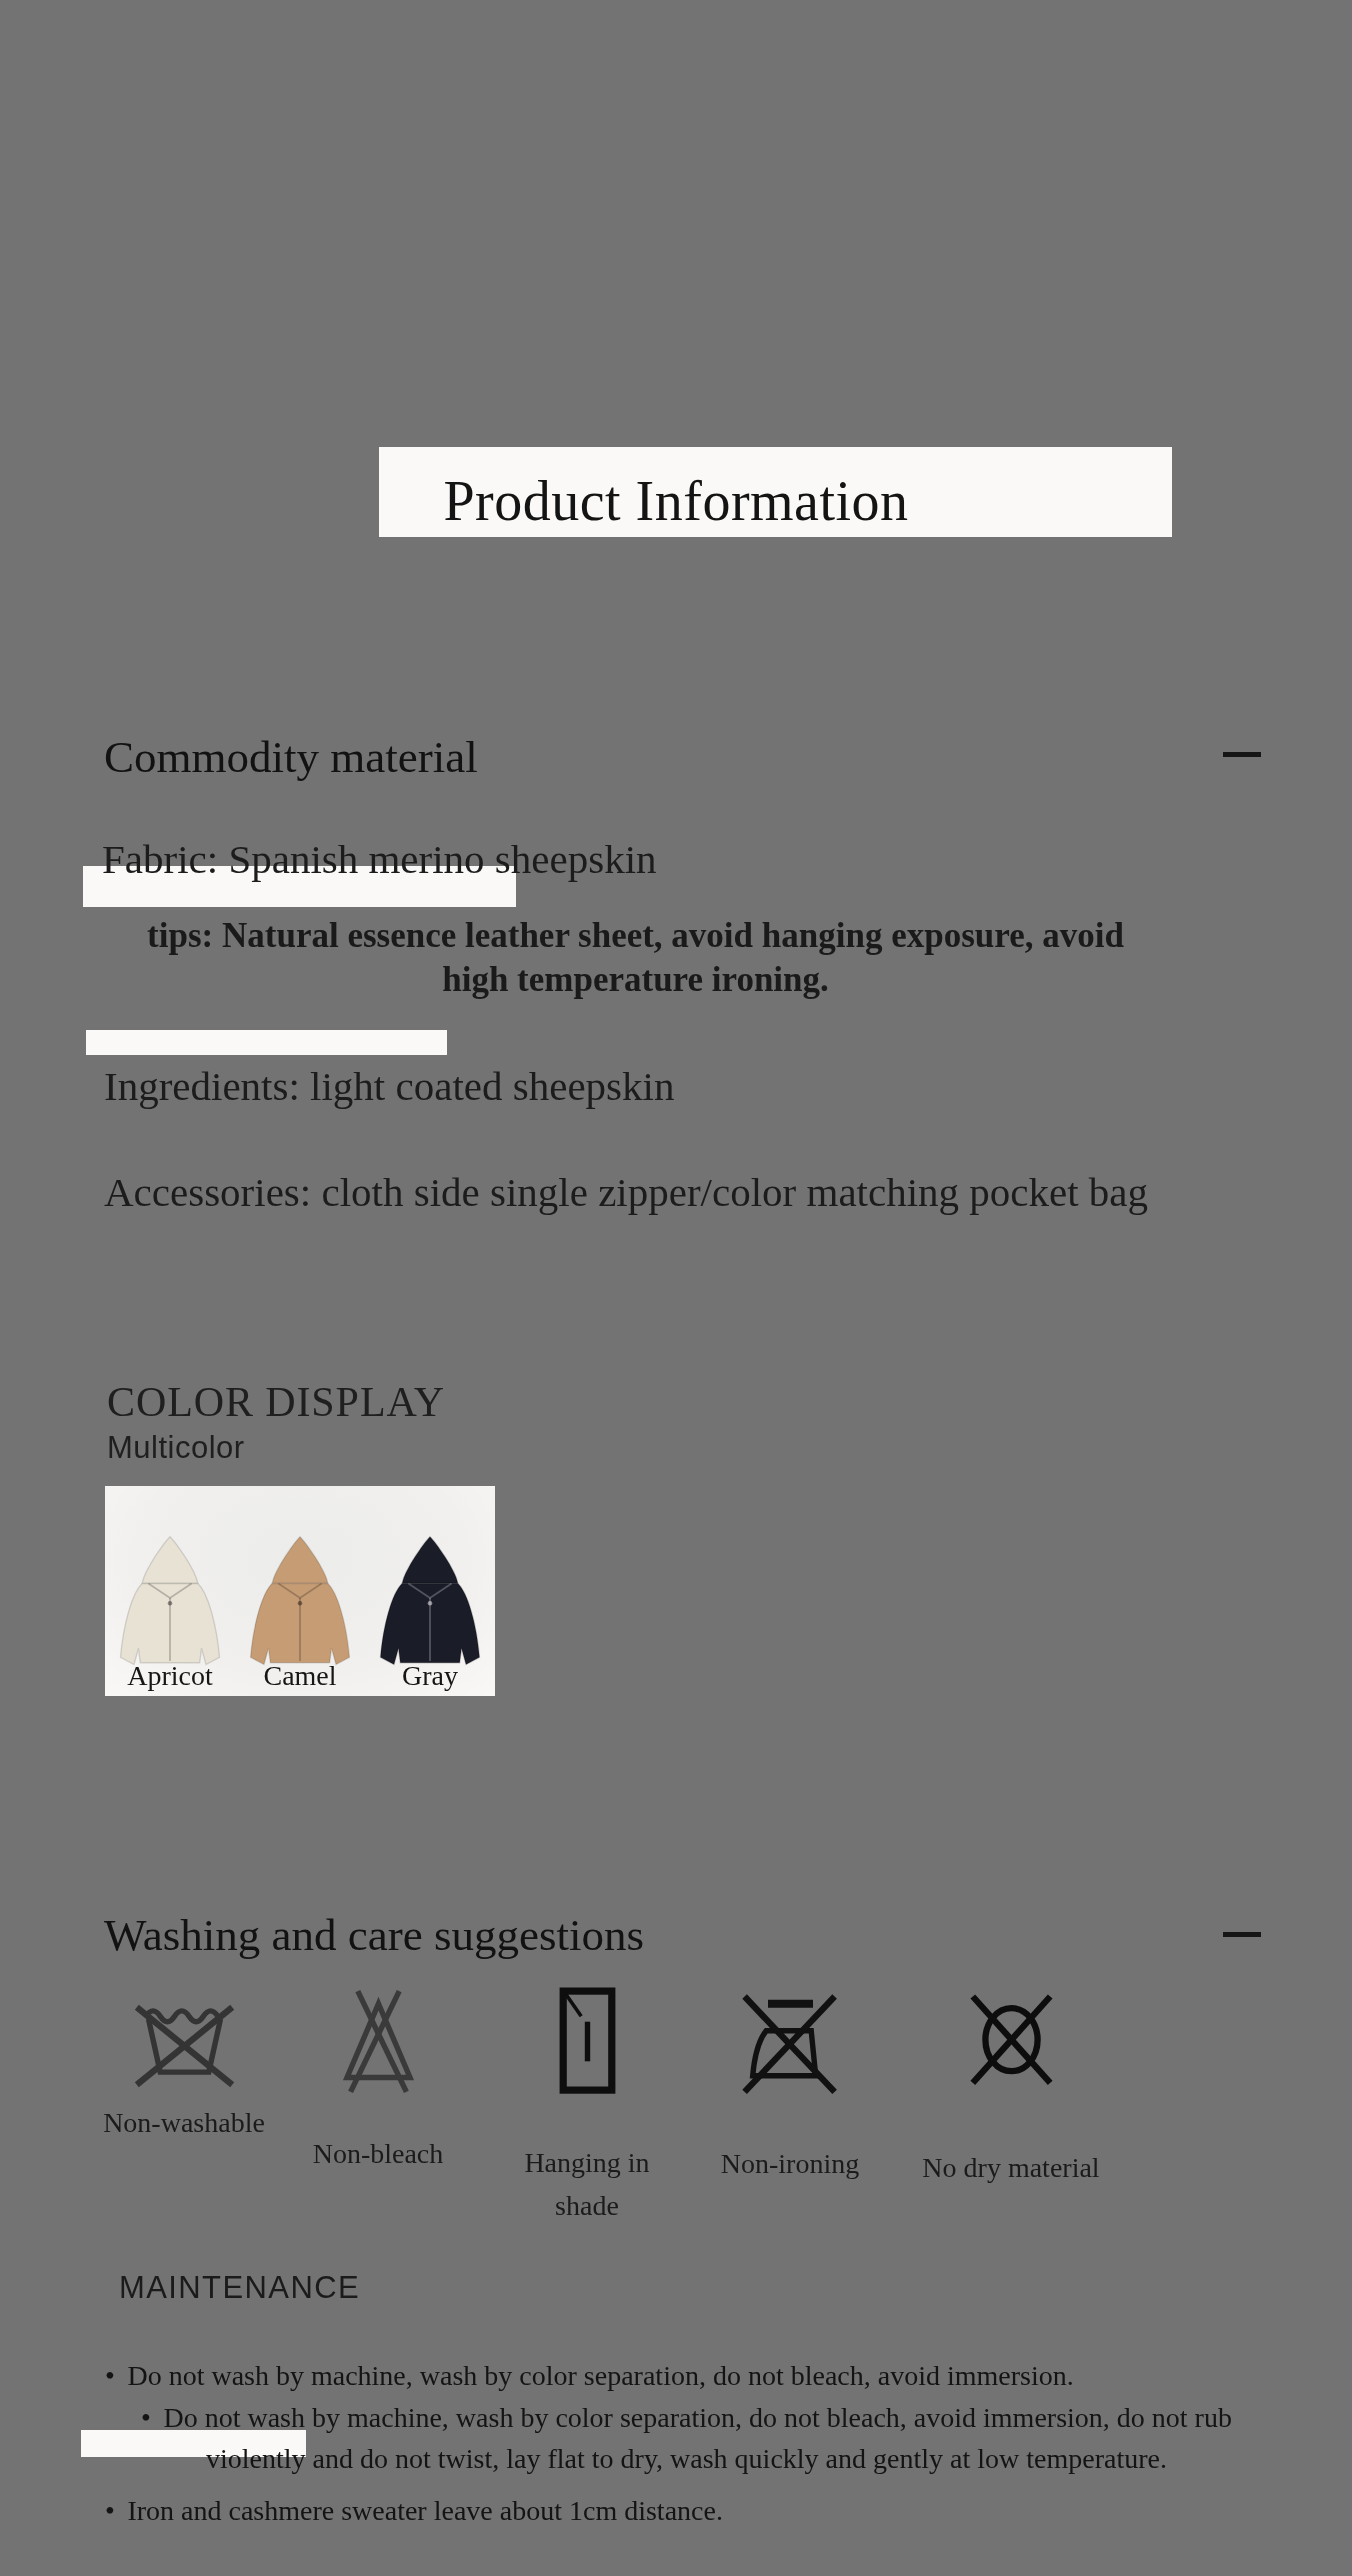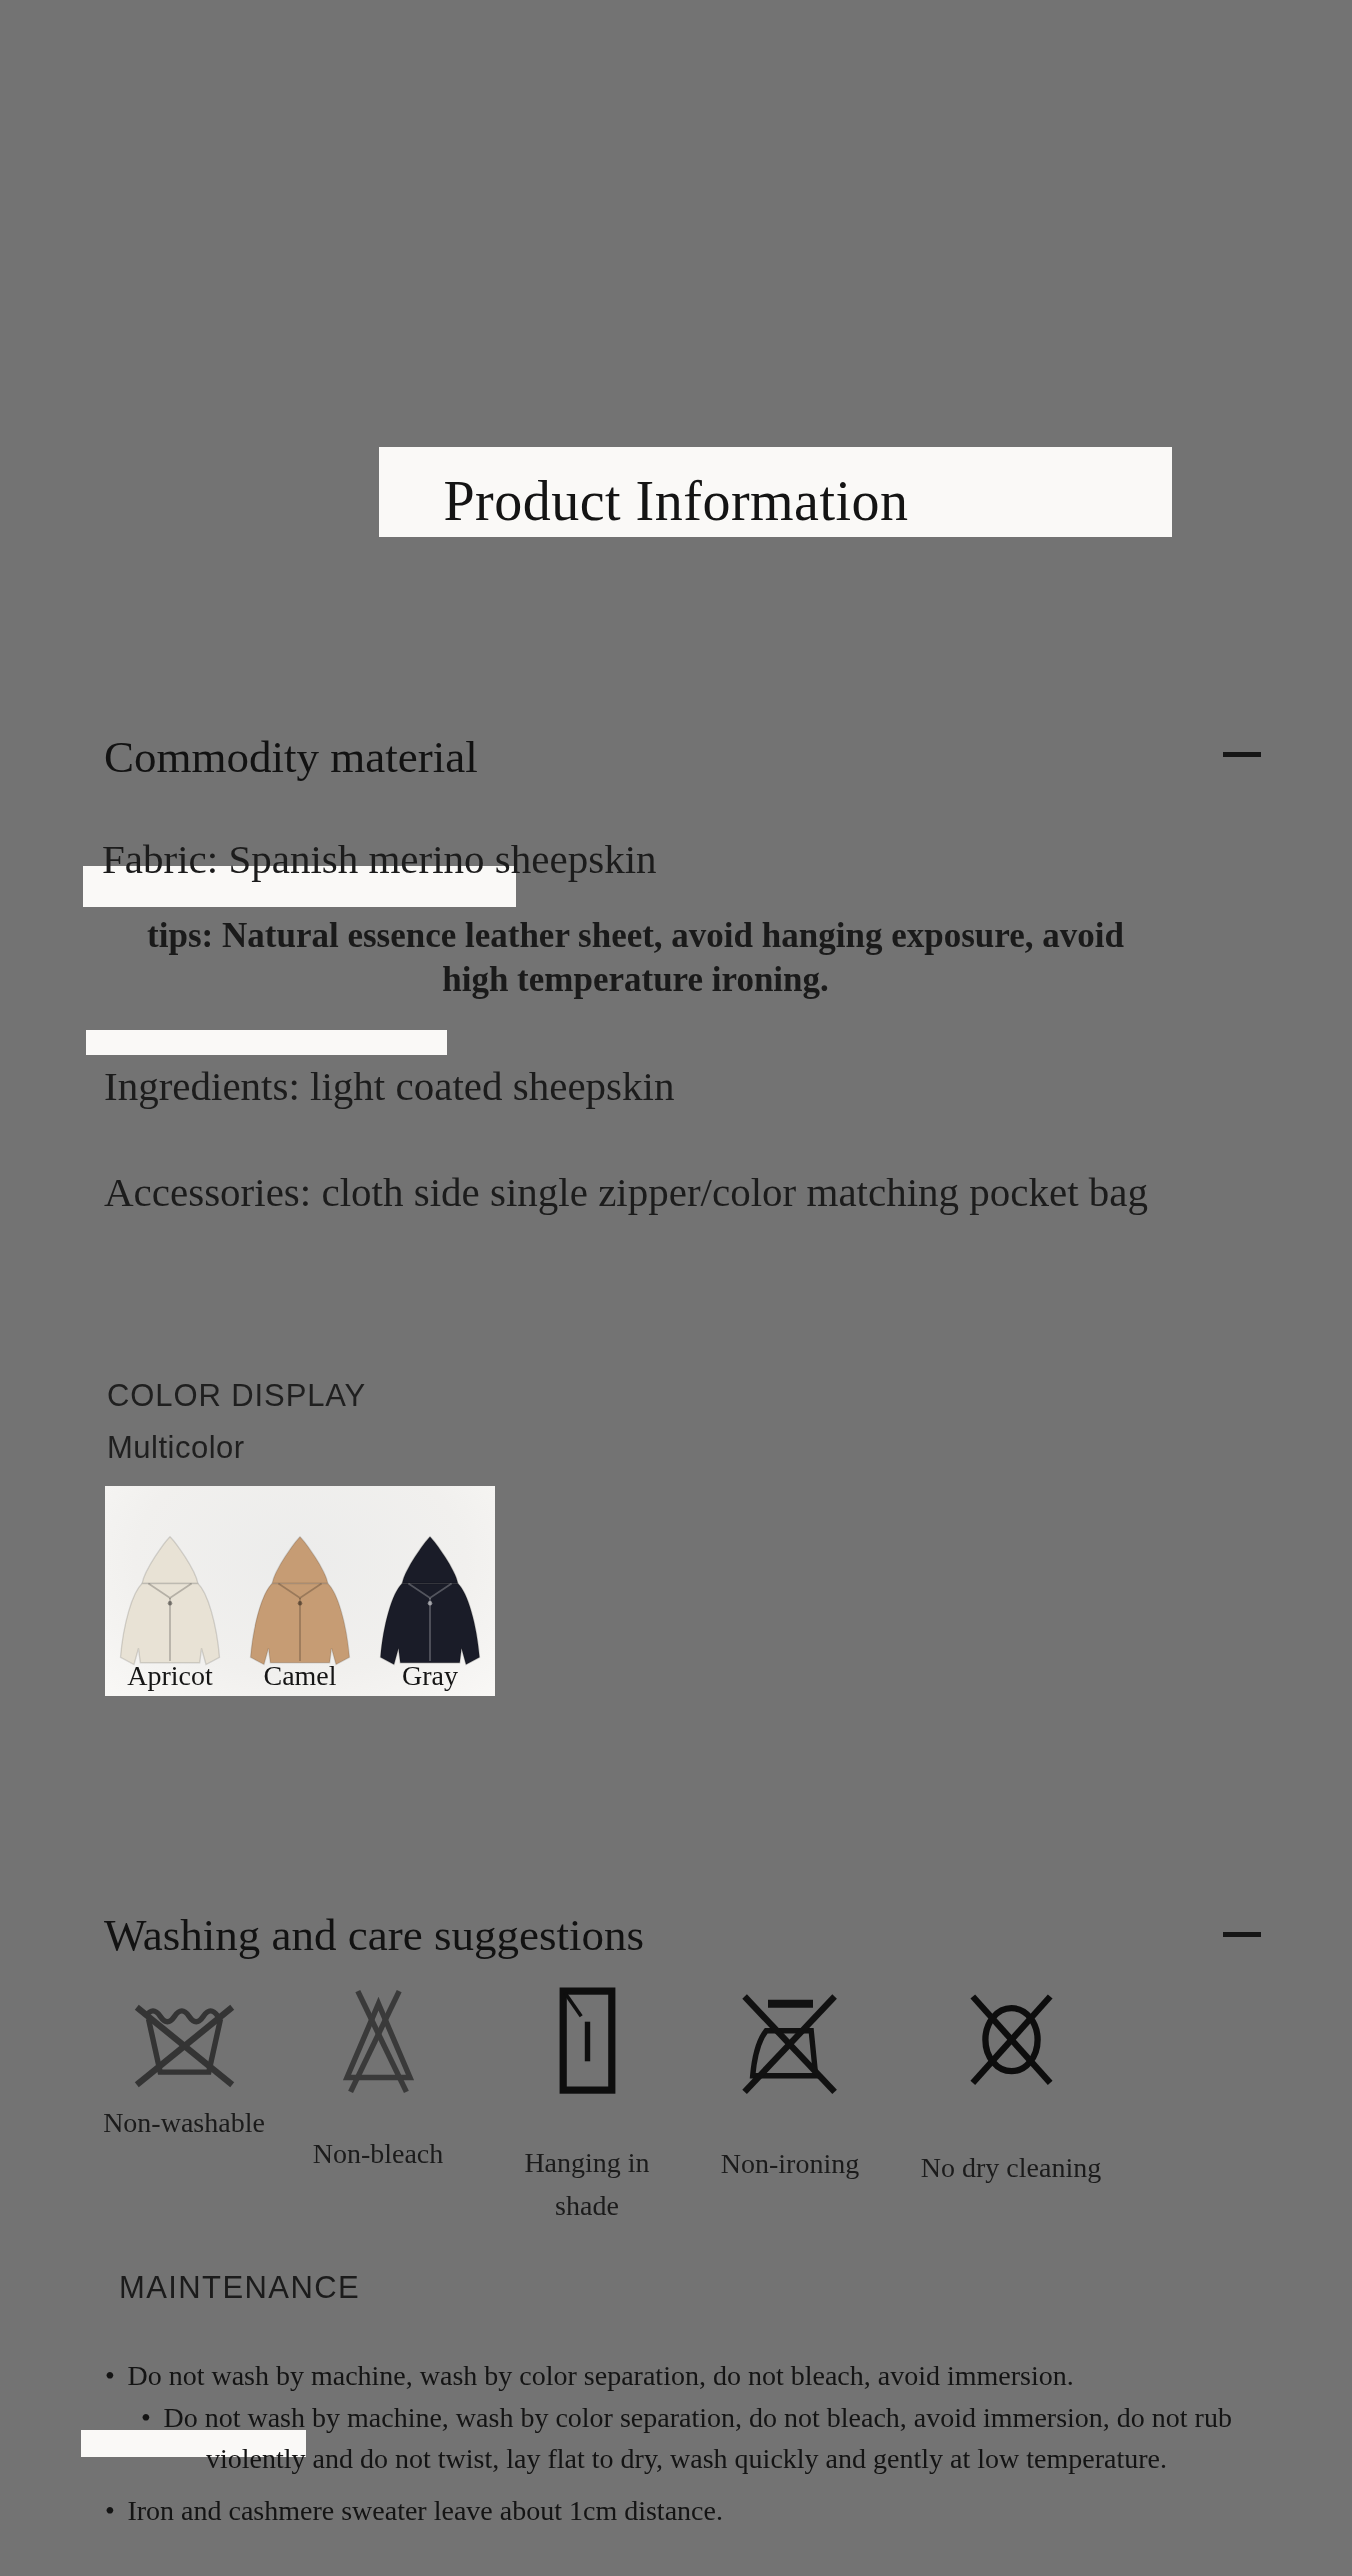--- a/index.html
+++ b/index.html
@@ -20,7 +20,7 @@
         font-weight:bold;color:#1a1a1a;}
   
   .sans{font-family:"Liberation Sans", sans-serif;}
-  .cd-label{font-size:31px;letter-spacing:0.9px;color:#1f1f1f;}
+  .cd-label{font-size:42px;letter-spacing:0.9px;color:#1f1f1f;font-family:Liberation Serif, serif;}
   .cd-value{font-size:31px;letter-spacing:0.5px;color:#1f1f1f;}
   .color-block{top:1486px;left:105px;width:390px;height:210px;
       background:radial-gradient(ellipse at 50% 35%, #ececeb 0%, #f1f0ee 60%, #f9f8f6 100%);

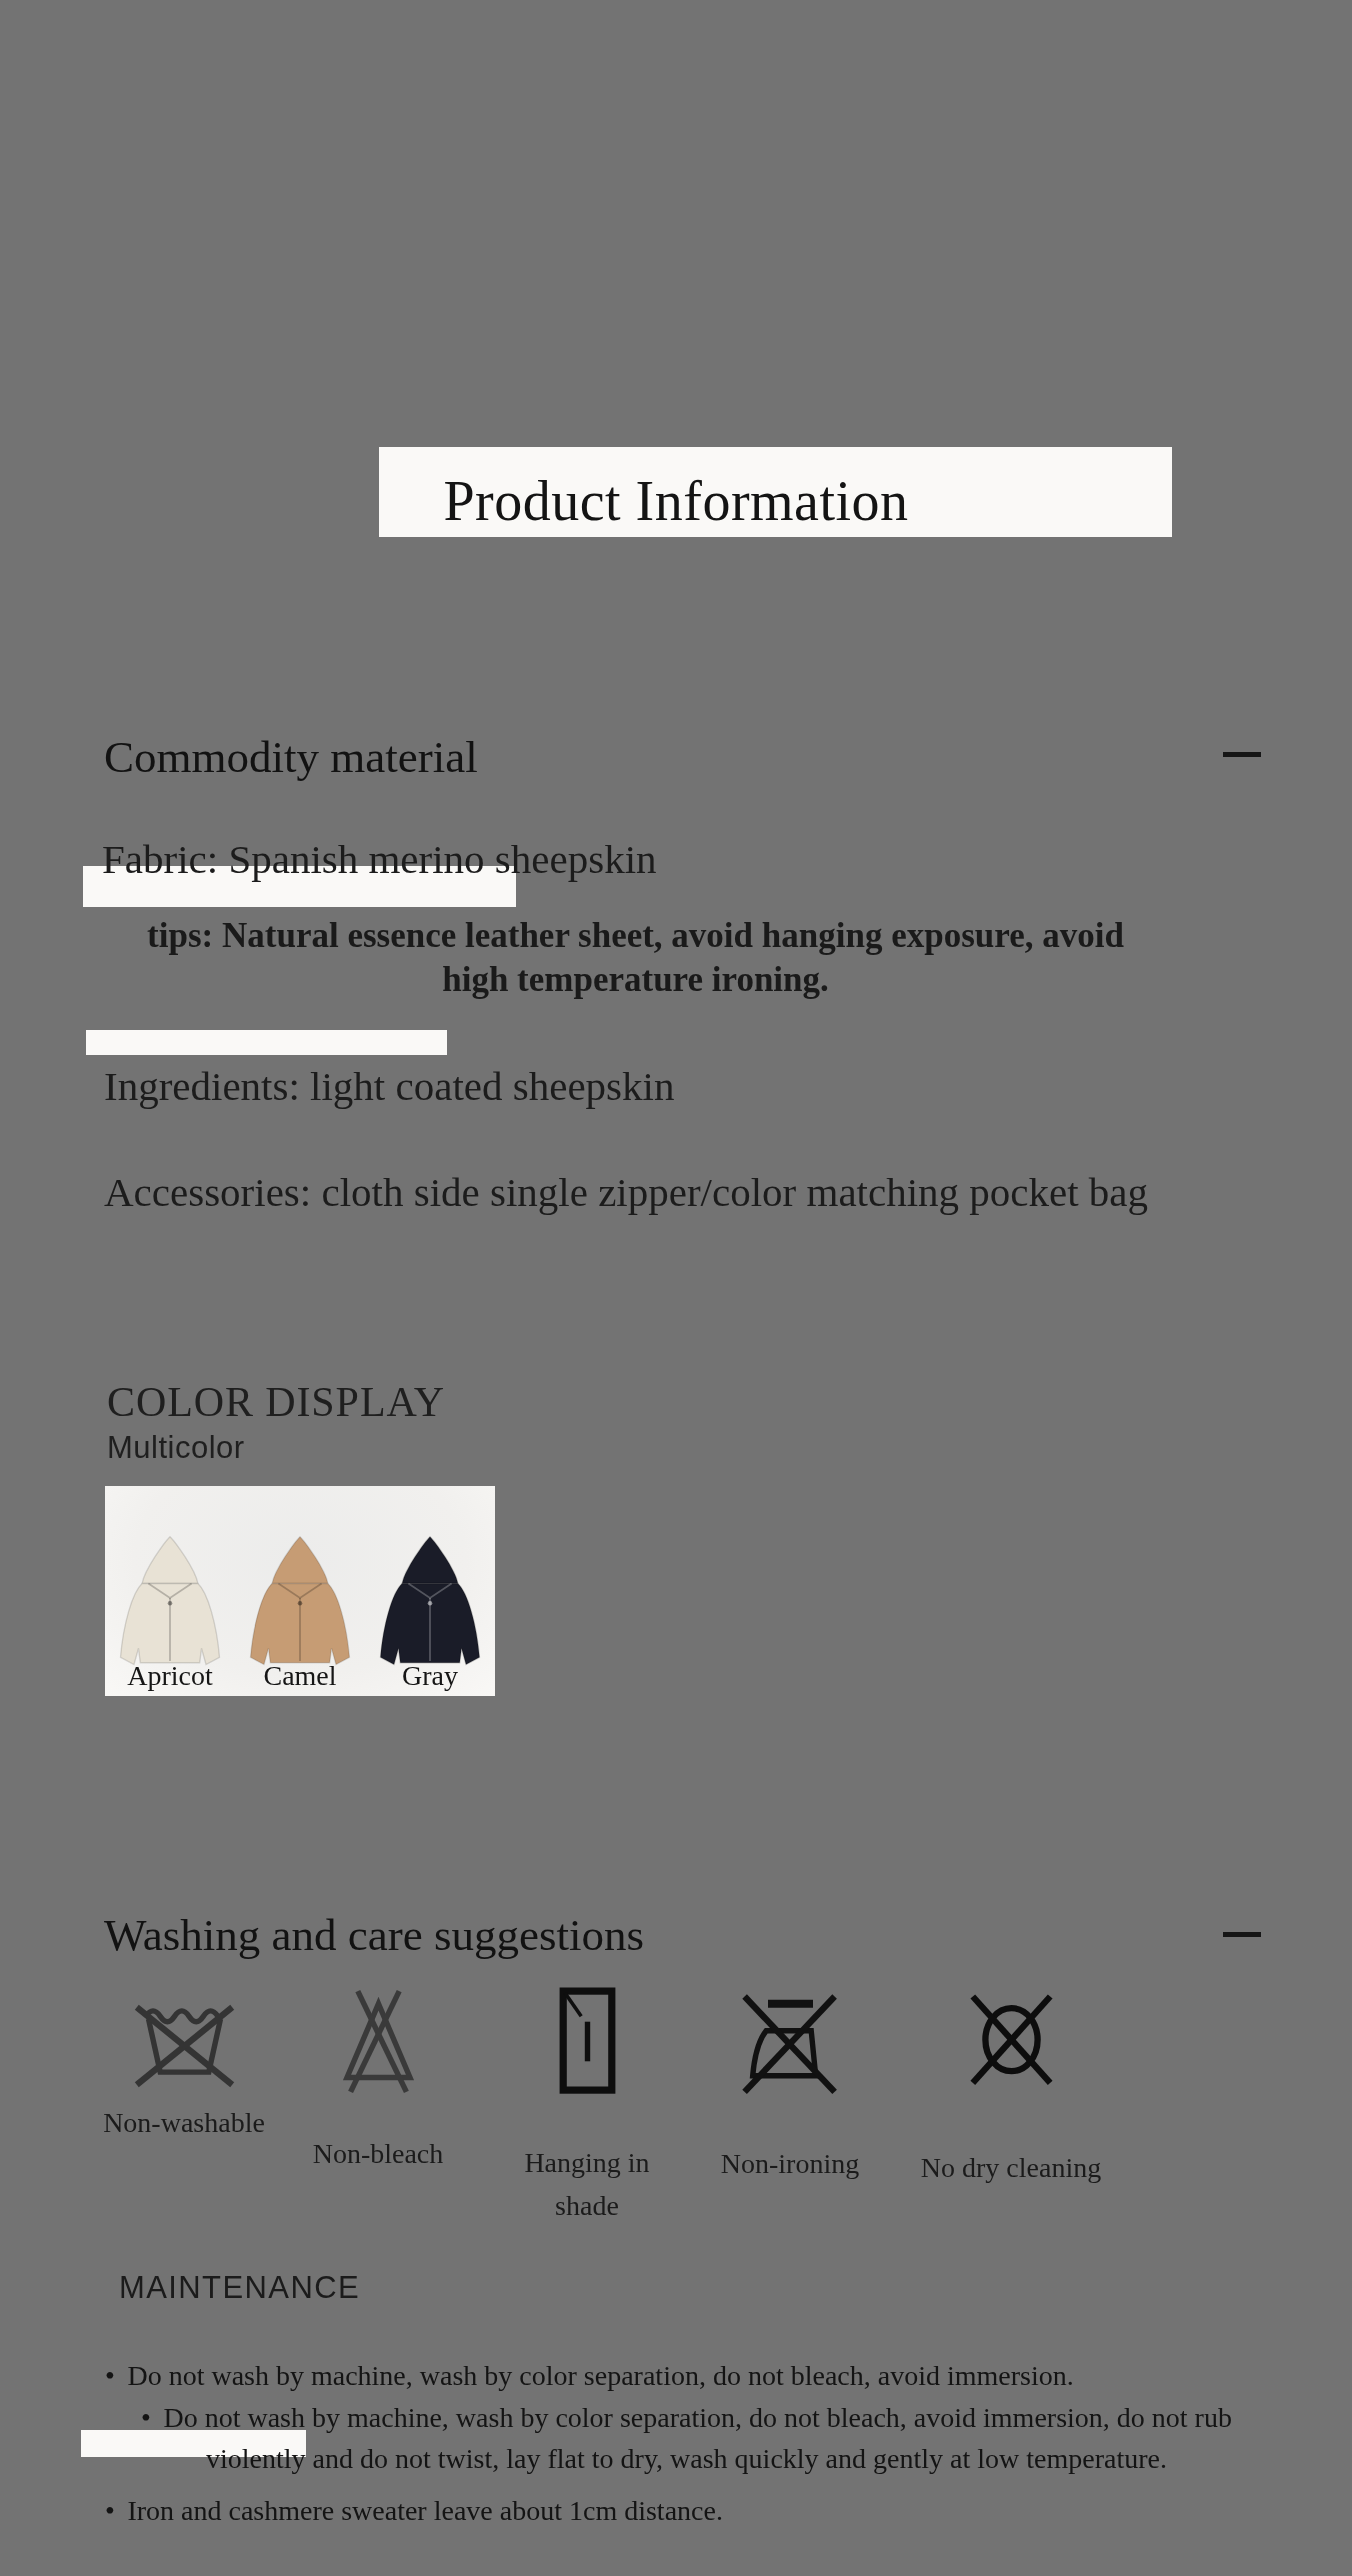--- a/index.html
+++ b/index.html
@@ -166,7 +166,7 @@
           <path d="M108,16 L22,112"></path>
       </g>
     </svg>
-    <div class="care-label" style="margin-top:45px;">No dry cleaning</div>
+    <div class="care-label" style="margin-top:45px;">No dry material</div>
   </div>
 
   <div class="abs sans maint-head">MAINTENANCE</div>

